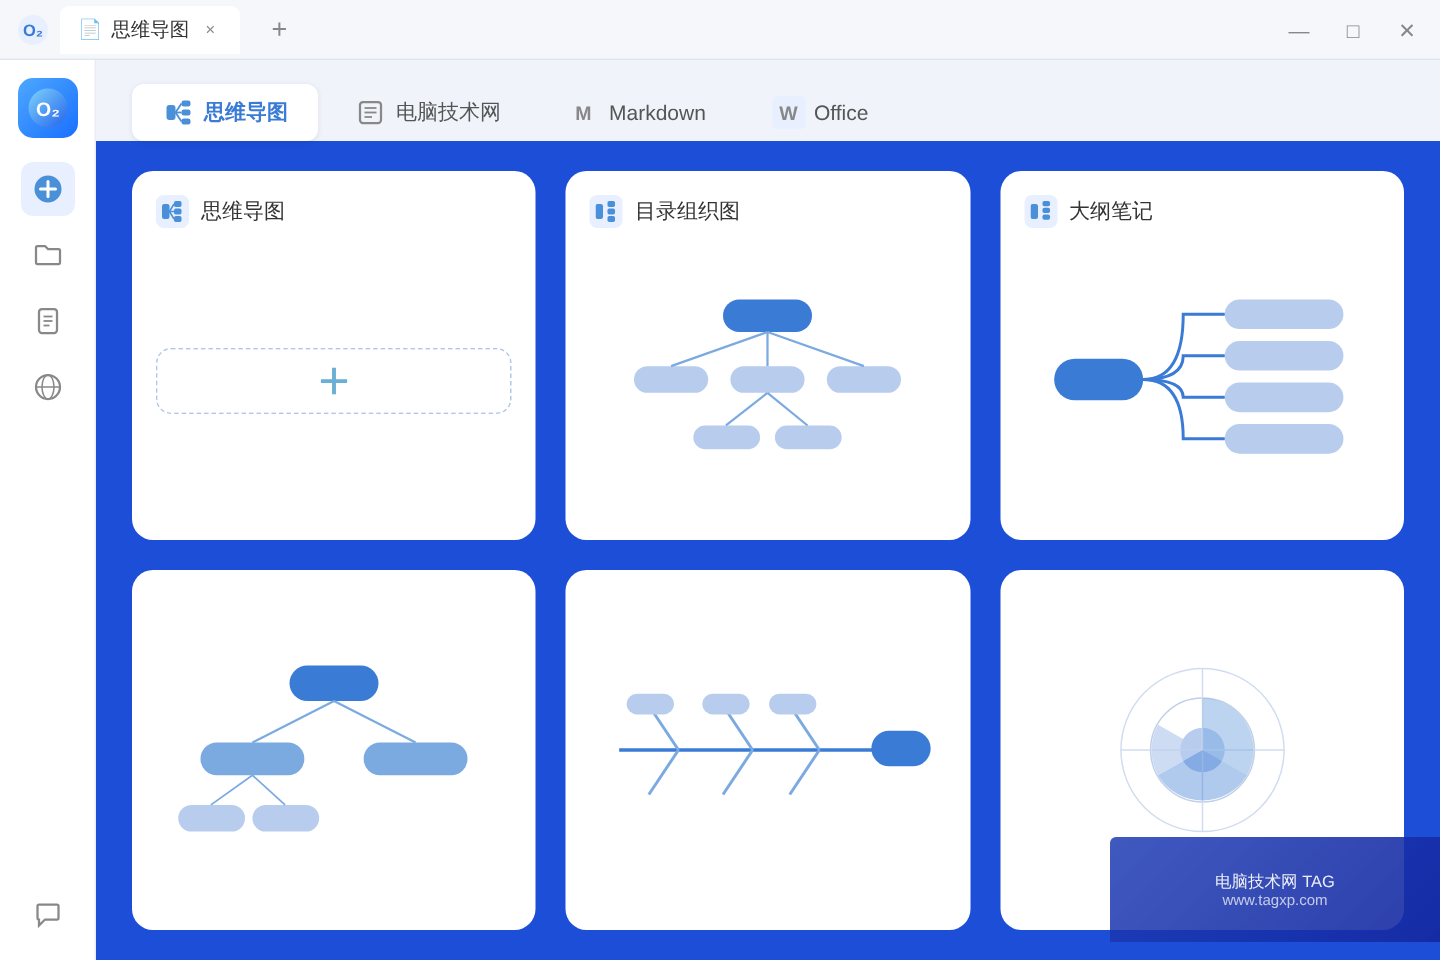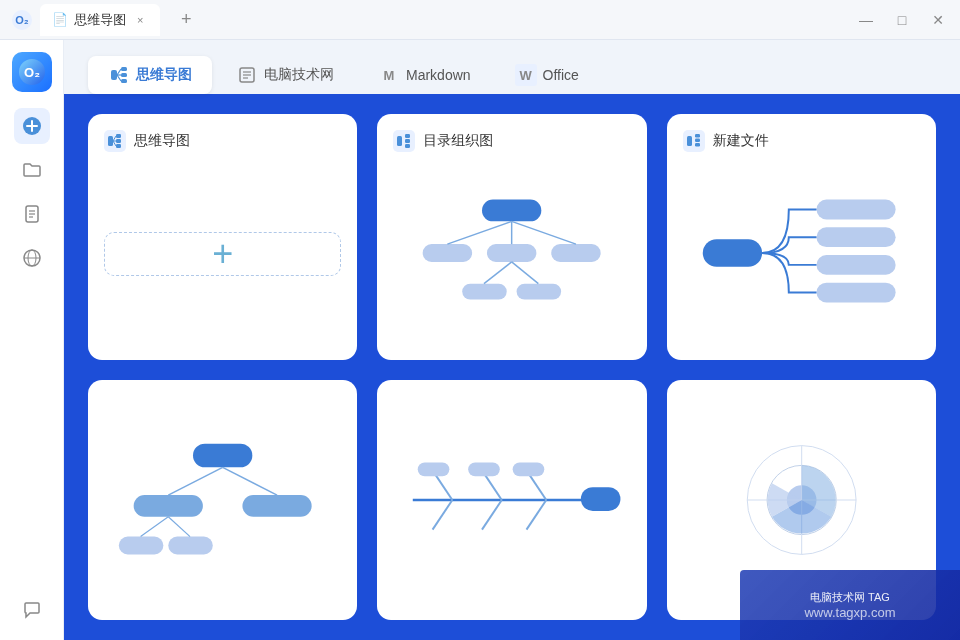--- a/index.html
+++ b/index.html
@@ -415,7 +415,7 @@
               <rect x="8" y="9" width="5" height="3.5" rx="1.2" fill="#4a90d9"></rect>
             </svg>
           </div>
-          <span>新建文件</span>
+          <span>大纲笔记</span>
         </div>
         <div class="card-preview">
           <svg class="preview-svg" viewBox="0 0 240 130">

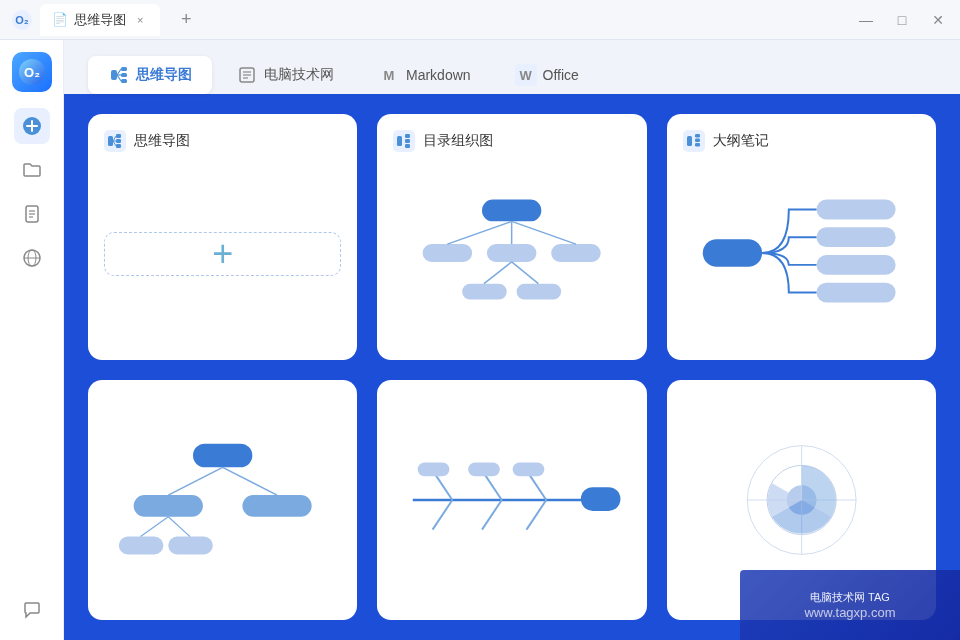--- a/index.html
+++ b/index.html
@@ -210,7 +210,7 @@
     
     .watermark {
       position: fixed;
-      bottom: 0; right: 0;
+      bottom: 12px; right: 0;
       width: 220px; height: 70px;
       background: linear-gradient(135deg, rgba(30,60,180,0.85), rgba(20,40,160,0.9));
       display: flex;

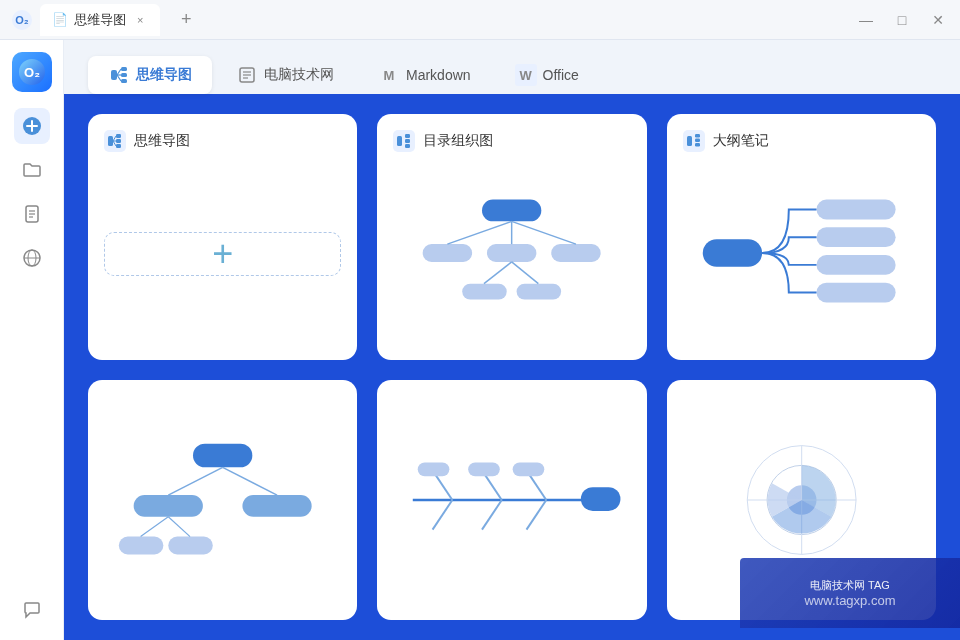--- a/index.html
+++ b/index.html
@@ -507,7 +507,7 @@
 <div class="watermark">
   <div style="text-align:center; color:white;">
     <div style="font-size:11px; opacity:0.9;">电脑技术网 TAG</div>
-    <div style="font-size:13px; opacity:0.7;">www.tagxp.com</div>
+    <div style="font-size:10px; opacity:0.7;">www.tagxp.com</div>
   </div>
 </div>
 

